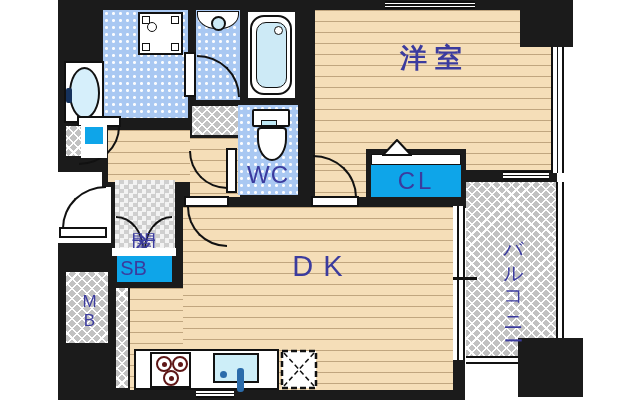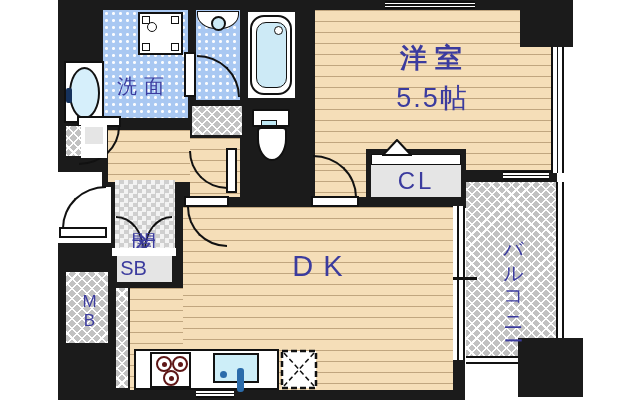--- a/index.html
+++ b/index.html
@@ -168,7 +168,6 @@
   <div class="lbl" style="left:370px;top:84px;width:125px;font-size:27px;letter-spacing:2px;">5.5帖</div>
   <div class="lbl" style="left:265px;top:251px;width:115px;font-size:29px;letter-spacing:10px;">DK</div>
   <div class="lbl vtext" style="left:498px;top:210px;width:26px;height:140px;font-size:20px;letter-spacing:3px;">バルコニー</div>
-  <div class="lbl" style="left:106px;top:76px;width:76px;font-size:20px;letter-spacing:7px;">洗面</div>
 
 </div>
 

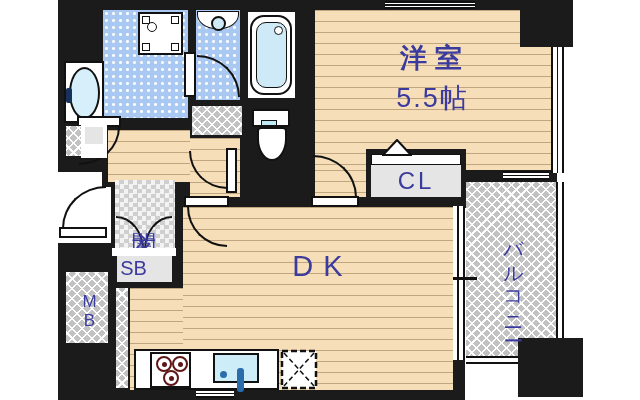--- a/index.html
+++ b/index.html
@@ -165,7 +165,6 @@
   <div class="lbl vtext" style="left:76px;top:283px;width:22px;height:55px;font-size:17px;">MB</div>
 
   <div class="lbl" style="left:375px;top:44px;width:120px;font-size:27px;letter-spacing:8px;font-weight:bold;">洋室</div>
-  <div class="lbl" style="left:370px;top:84px;width:125px;font-size:27px;letter-spacing:2px;">5.5帖</div>
   <div class="lbl" style="left:265px;top:251px;width:115px;font-size:29px;letter-spacing:10px;">DK</div>
   <div class="lbl vtext" style="left:498px;top:210px;width:26px;height:140px;font-size:20px;letter-spacing:3px;">バルコニー</div>
 

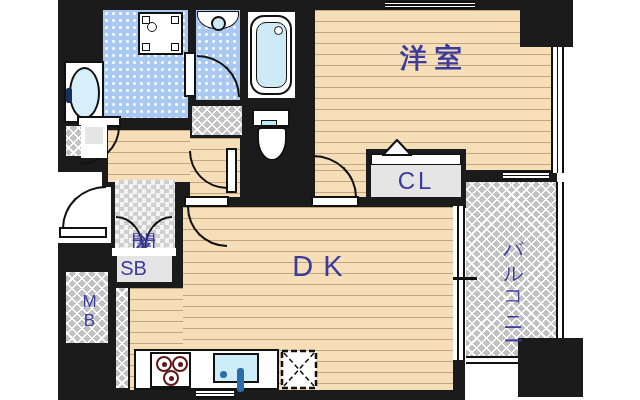--- a/index.html
+++ b/index.html
@@ -136,6 +136,9 @@
   </div>
   <div class="hatch" style="left:192px;top:106px;width:50px;height:29px;"></div>
 
+  <div class="wet" style="left:238px;top:105px;width:60px;height:90px;">
+    <div class="lbl" style="left:3px;top:57px;width:54px;font-size:24px;letter-spacing:1px;">WC</div>
+  </div>
   <div style="left:252px;top:109px;width:38px;height:18px;background:#fff;border:2px solid #111;border-radius:2px;"></div>
   <div style="left:261px;top:120px;width:16px;height:6px;background:#bfe9f5;border:1px solid #111;"></div>
   <div style="left:257px;top:127px;width:30px;height:34px;background:#fff;border:2px solid #111;border-radius:4px 4px 50% 50% / 4px 4px 65% 65%;"></div>

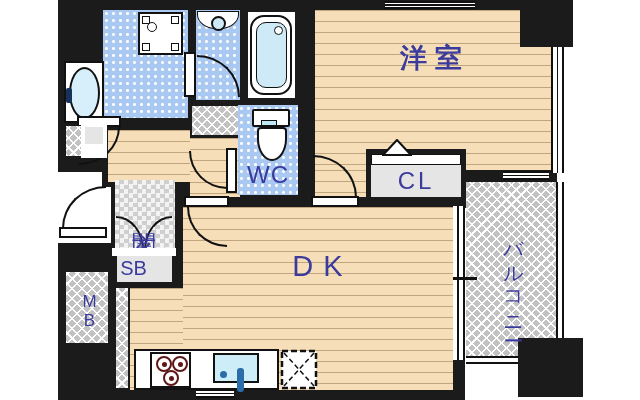--- a/index.html
+++ b/index.html
@@ -17,7 +17,7 @@
                           repeating-linear-gradient(-45deg,#ffffff 0 1.5px, rgba(0,0,0,0) 1.5px 7px);}
   .checker{background:repeating-conic-gradient(#cfcfcf 0% 25%, #f3f3f3 0% 50%);background-size:9px 9px;}
   .white{background:#fff;}
-  .pink{background:#e5e5e5;}
+  .pink{background:#0ea5e9;}
   .leaf{background:#fff;border:2px solid #111;}
   .arc{background:transparent;}
   .arc-tr{border-top:2.5px solid #111;border-right:2.5px solid #111;border-top-right-radius:100% 100%;}

